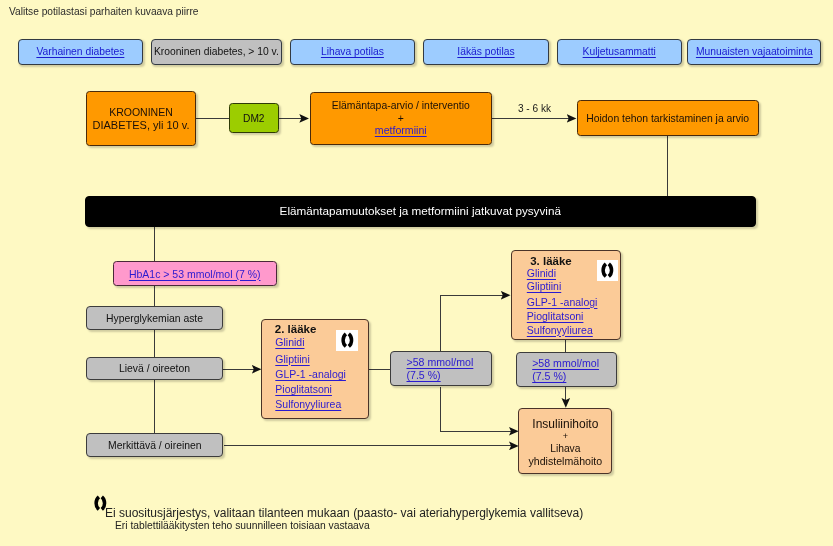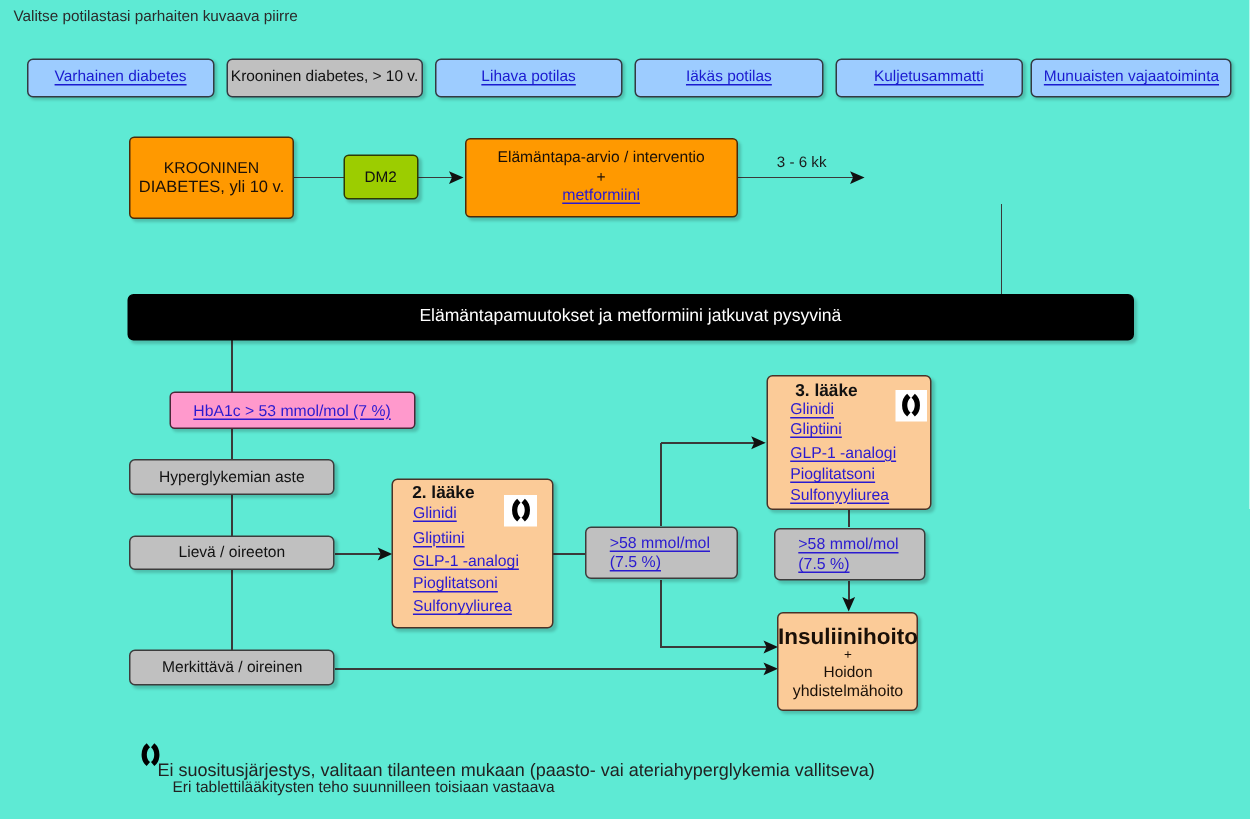--- a/index.html
+++ b/index.html
@@ -4,7 +4,7 @@
 <style>
   html,body{margin:0;padding:0;background:#fff;}
   body{width:833px;height:546px;font-family:"Liberation Sans",sans-serif;overflow:hidden;-webkit-font-smoothing:antialiased;}
-  #stage{position:relative;width:833px;height:546px;background:#5eead4;}
+  #stage{position:relative;width:833px;height:546px;background:#fef9c3;}
   .abs{position:absolute;box-sizing:border-box;}
 
   .prompt{left:9px;top:5.5px;font-size:10.2px;color:#2b2b2b;line-height:12px;white-space:nowrap;}

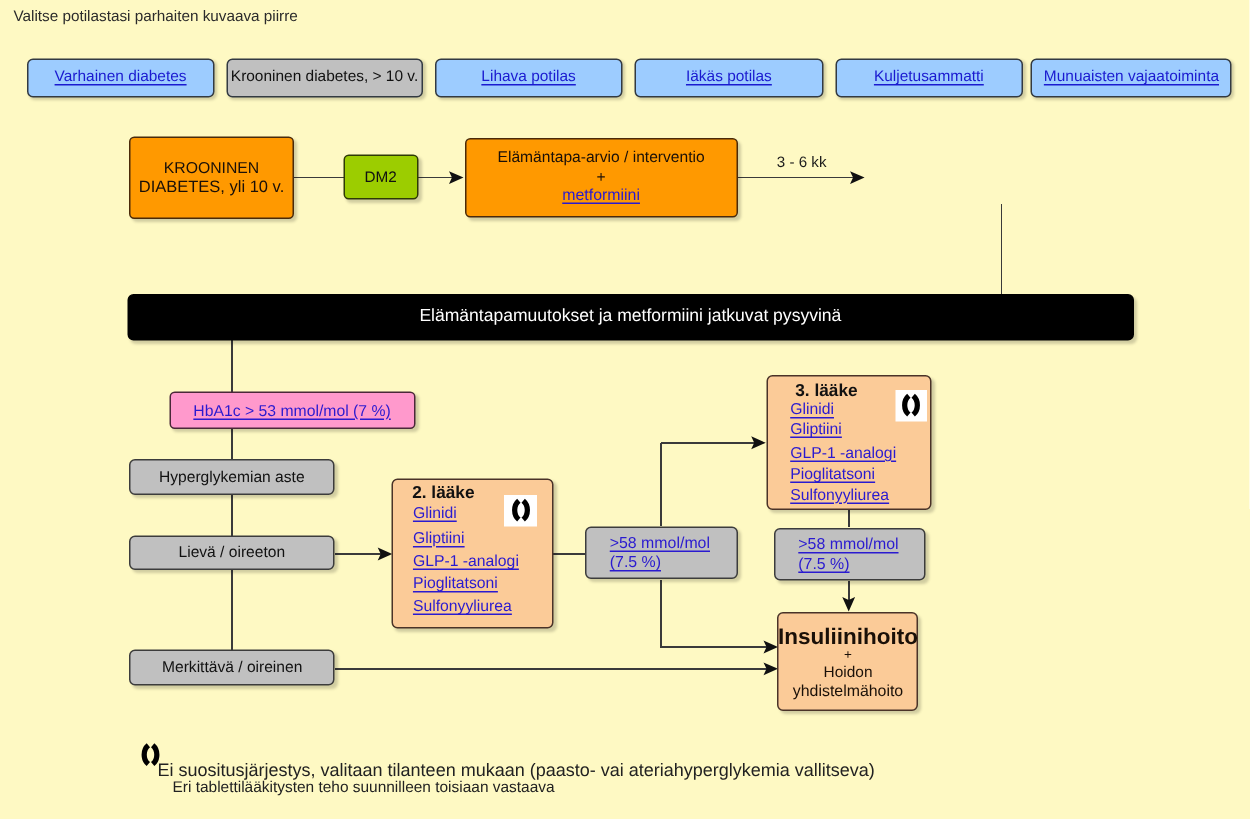--- a/index.html
+++ b/index.html
@@ -105,6 +105,9 @@
 
   <div class="abs" style="left:517.9px;top:102.5px;font-size:10.1px;line-height:11px;color:#1a1a1a;white-space:nowrap;">3 - 6 kk</div>
 
+  <div class="abs box orange" style="left:576.6px;top:100px;width:182.2px;height:36px;">
+    <div style="font-size:10.4px;color:#1a1008;line-height:12px;margin-top:2px;">Hoidon tehon tarkistaminen ja arvio</div>
+  </div>
 
   <div class="abs box black" style="left:85px;top:195.5px;width:670.5px;height:31.3px;">
     <div style="font-size:11.7px;color:#fff;line-height:14px;">Elämäntapamuutokset ja metformiini jatkuvat pysyvinä</div>

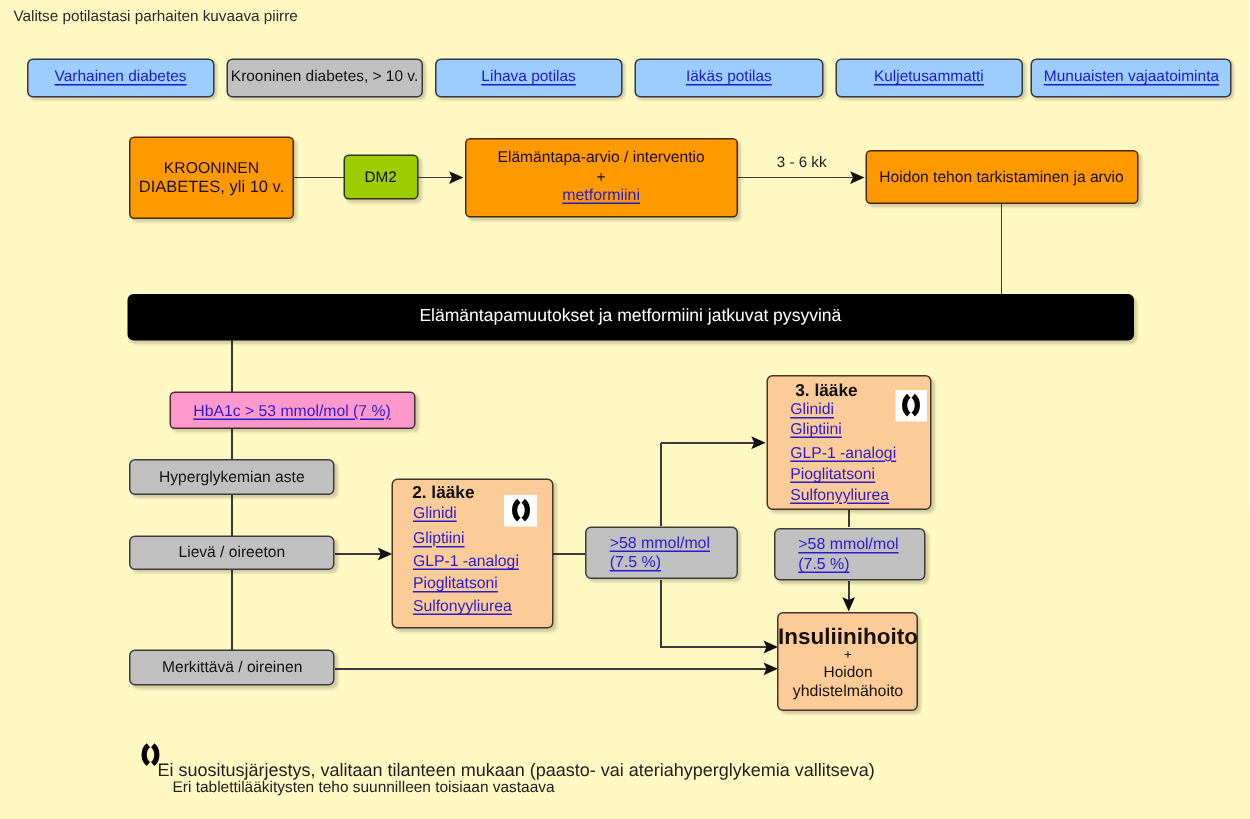--- a/index.html
+++ b/index.html
@@ -172,7 +172,7 @@
   <a class="abs pk" style="left:532.2px;top:371.2px;font-size:10.6px;line-height:11px;">(7.5 %)</a>
 
   <div class="abs box peach" style="left:518px;top:407.9px;width:94.3px;height:66.4px;"></div>
-  <div class="abs ctr" style="left:518.7px;top:418.5px;width:93.3px;font-size:15px;font-weight:bold;line-height:11px;color:#1a1008;">Insuliinihoito</div>
+  <div class="abs ctr" style="left:518.7px;top:418.5px;width:93.3px;font-size:12px;font-weight:normal;line-height:11px;color:#1a1008;">Insuliinihoito</div>
   <div class="abs ctr" style="left:518.7px;top:430.5px;width:93.3px;font-size:9px;line-height:11px;color:#1a1008;">+</div>
   <div class="abs ctr" style="left:518.7px;top:443.3px;width:93.3px;font-size:10.3px;line-height:11px;color:#1a1008;">Hoidon</div>
   <div class="abs ctr" style="left:518.7px;top:456.4px;width:93.3px;font-size:10.6px;line-height:11px;color:#1a1008;">yhdistelmähoito</div>

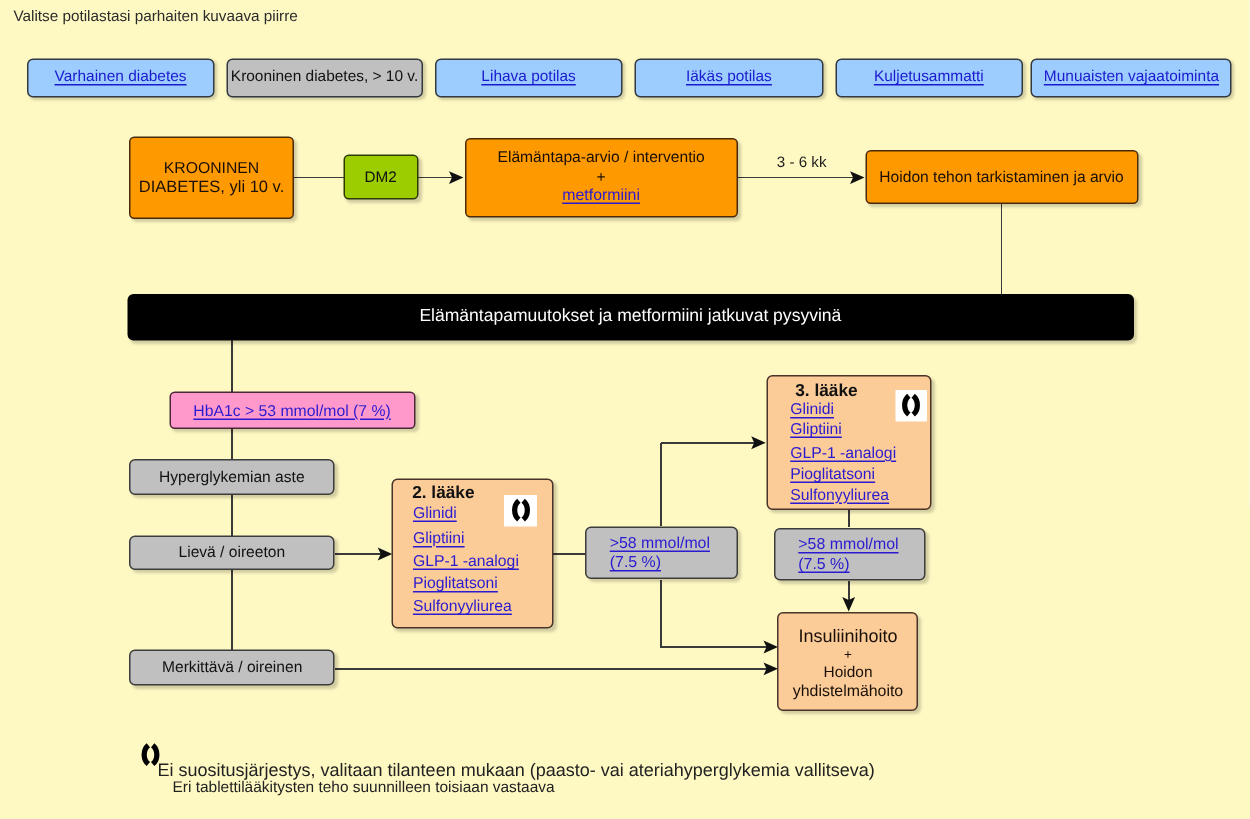--- a/index.html
+++ b/index.html
@@ -174,7 +174,7 @@
   <div class="abs box peach" style="left:518px;top:407.9px;width:94.3px;height:66.4px;"></div>
   <div class="abs ctr" style="left:518.7px;top:418.5px;width:93.3px;font-size:12px;font-weight:normal;line-height:11px;color:#1a1008;">Insuliinihoito</div>
   <div class="abs ctr" style="left:518.7px;top:430.5px;width:93.3px;font-size:9px;line-height:11px;color:#1a1008;">+</div>
-  <div class="abs ctr" style="left:518.7px;top:443.3px;width:93.3px;font-size:10.3px;line-height:11px;color:#1a1008;">Hoidon</div>
+  <div class="abs ctr" style="left:518.7px;top:443.3px;width:93.3px;font-size:10.3px;line-height:11px;color:#1a1008;">Lihava</div>
   <div class="abs ctr" style="left:518.7px;top:456.4px;width:93.3px;font-size:10.6px;line-height:11px;color:#1a1008;">yhdistelmähoito</div>
 
   <div class="abs" style="left:93.3px;top:495.2px;width:14.7px;height:16.3px;">

